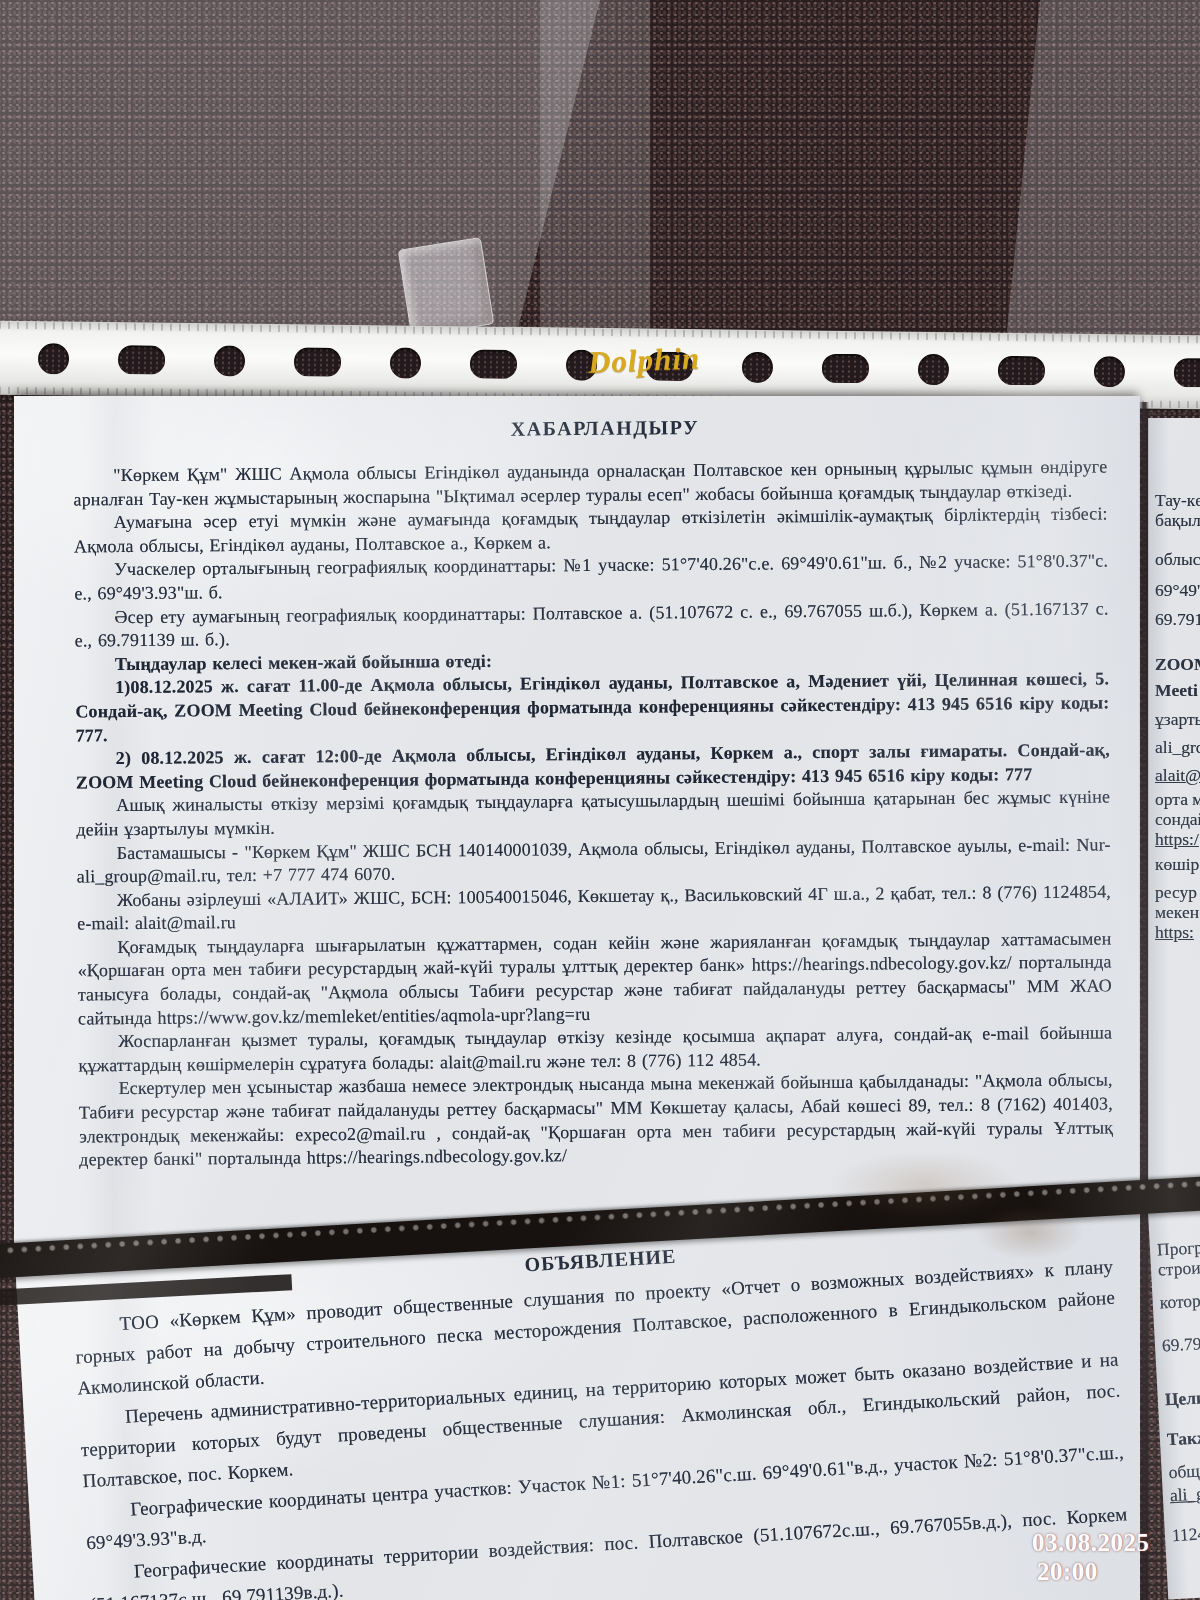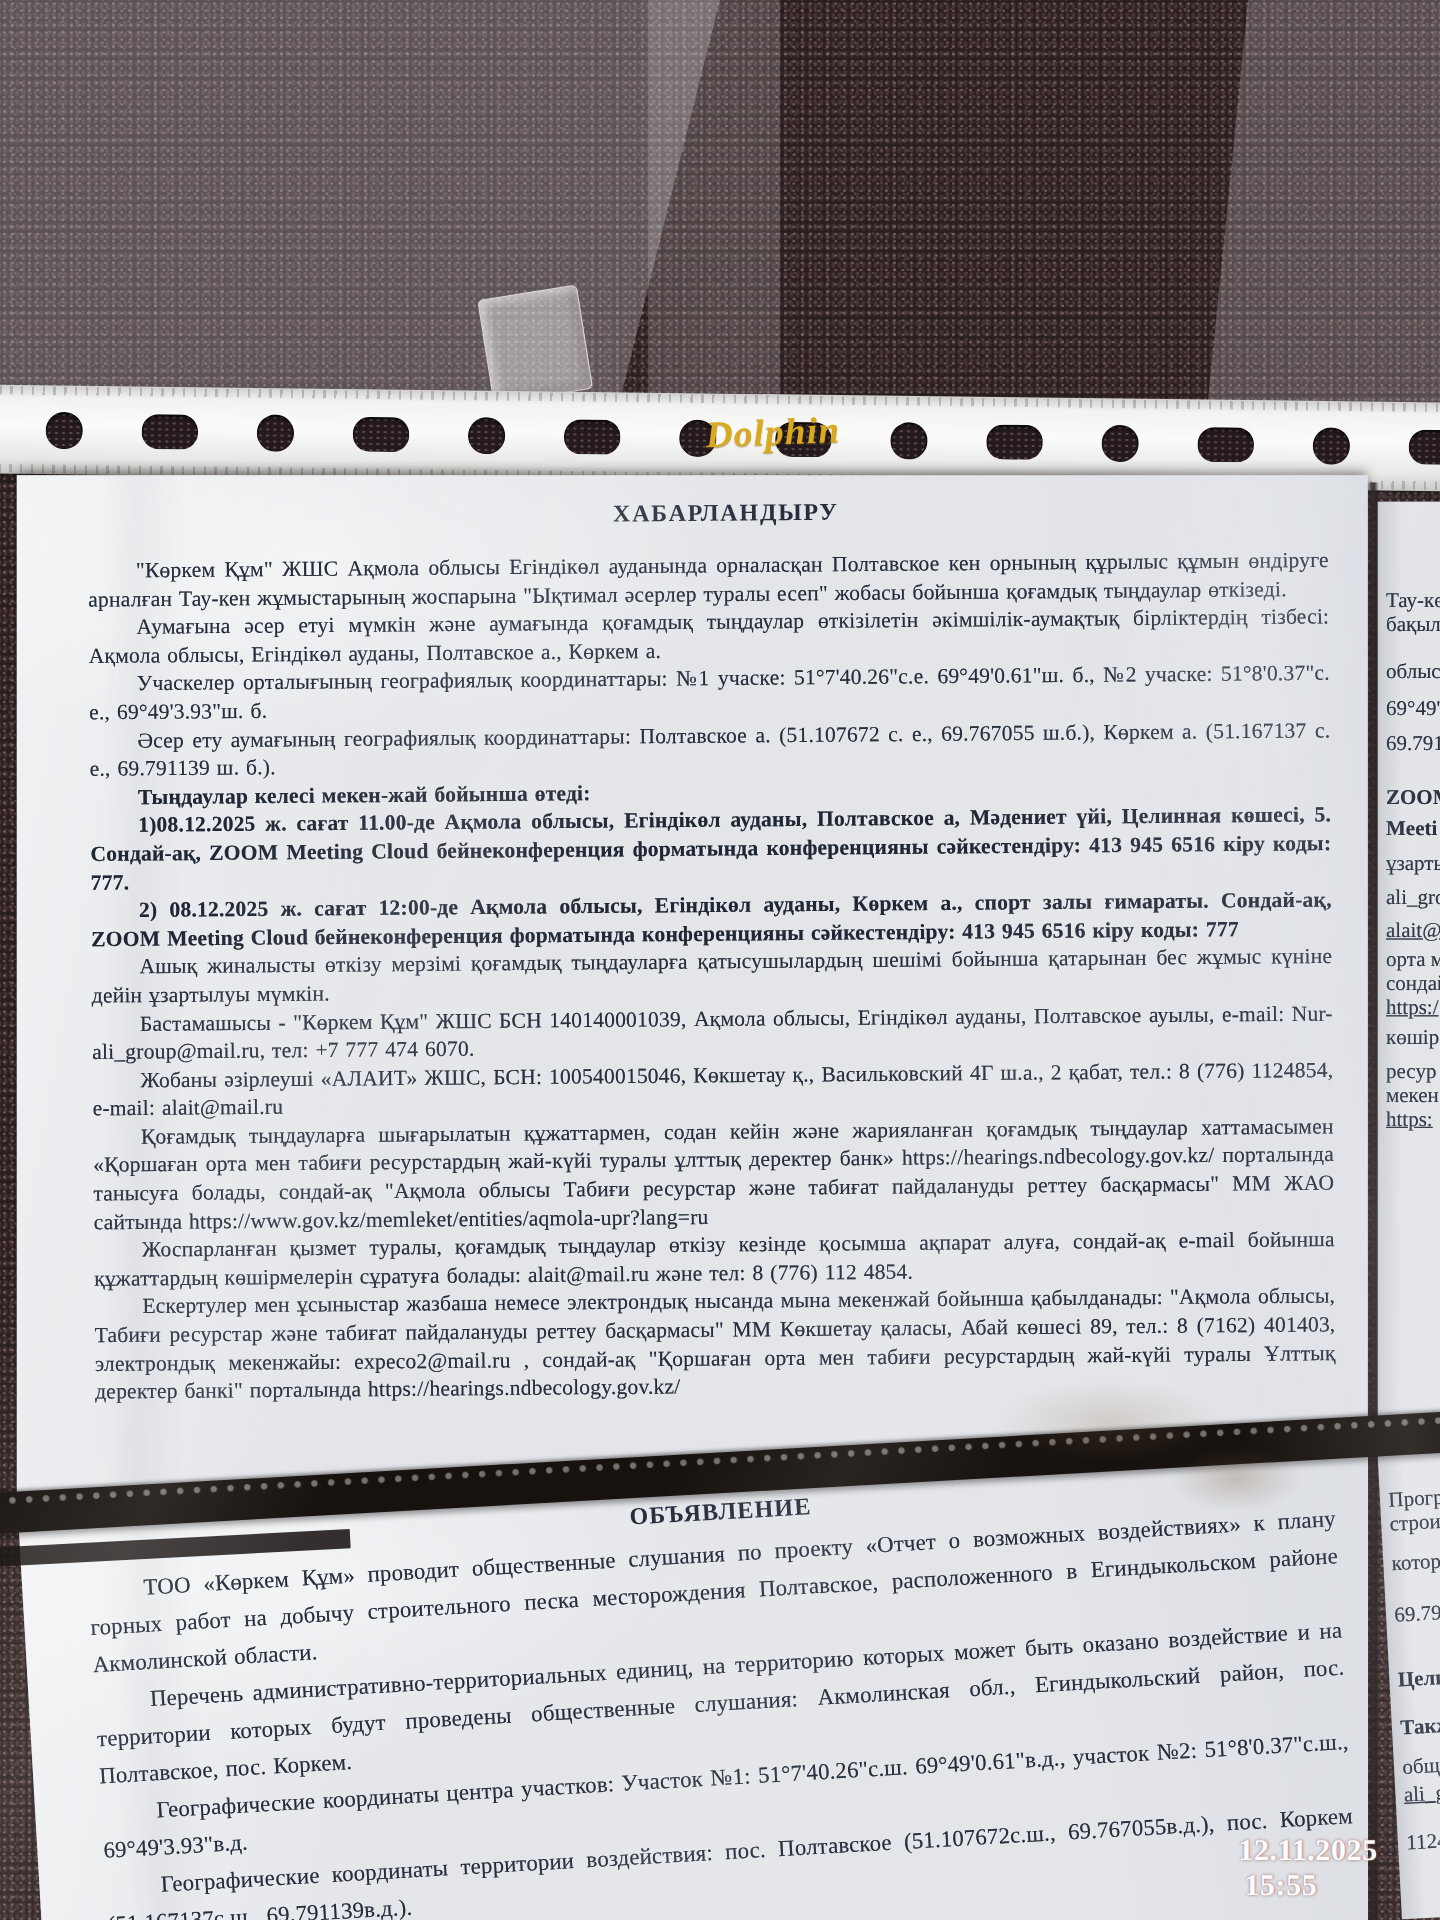--- a/index.html
+++ b/index.html
@@ -229,7 +229,7 @@
   <div class="sheen"></div>
 
   <div class="timestamp">
-    <div class="t1">12.11.2025</div>
+    <div class="t1">03.08.2025</div>
     <div class="t2">15:55</div>
   </div>
 

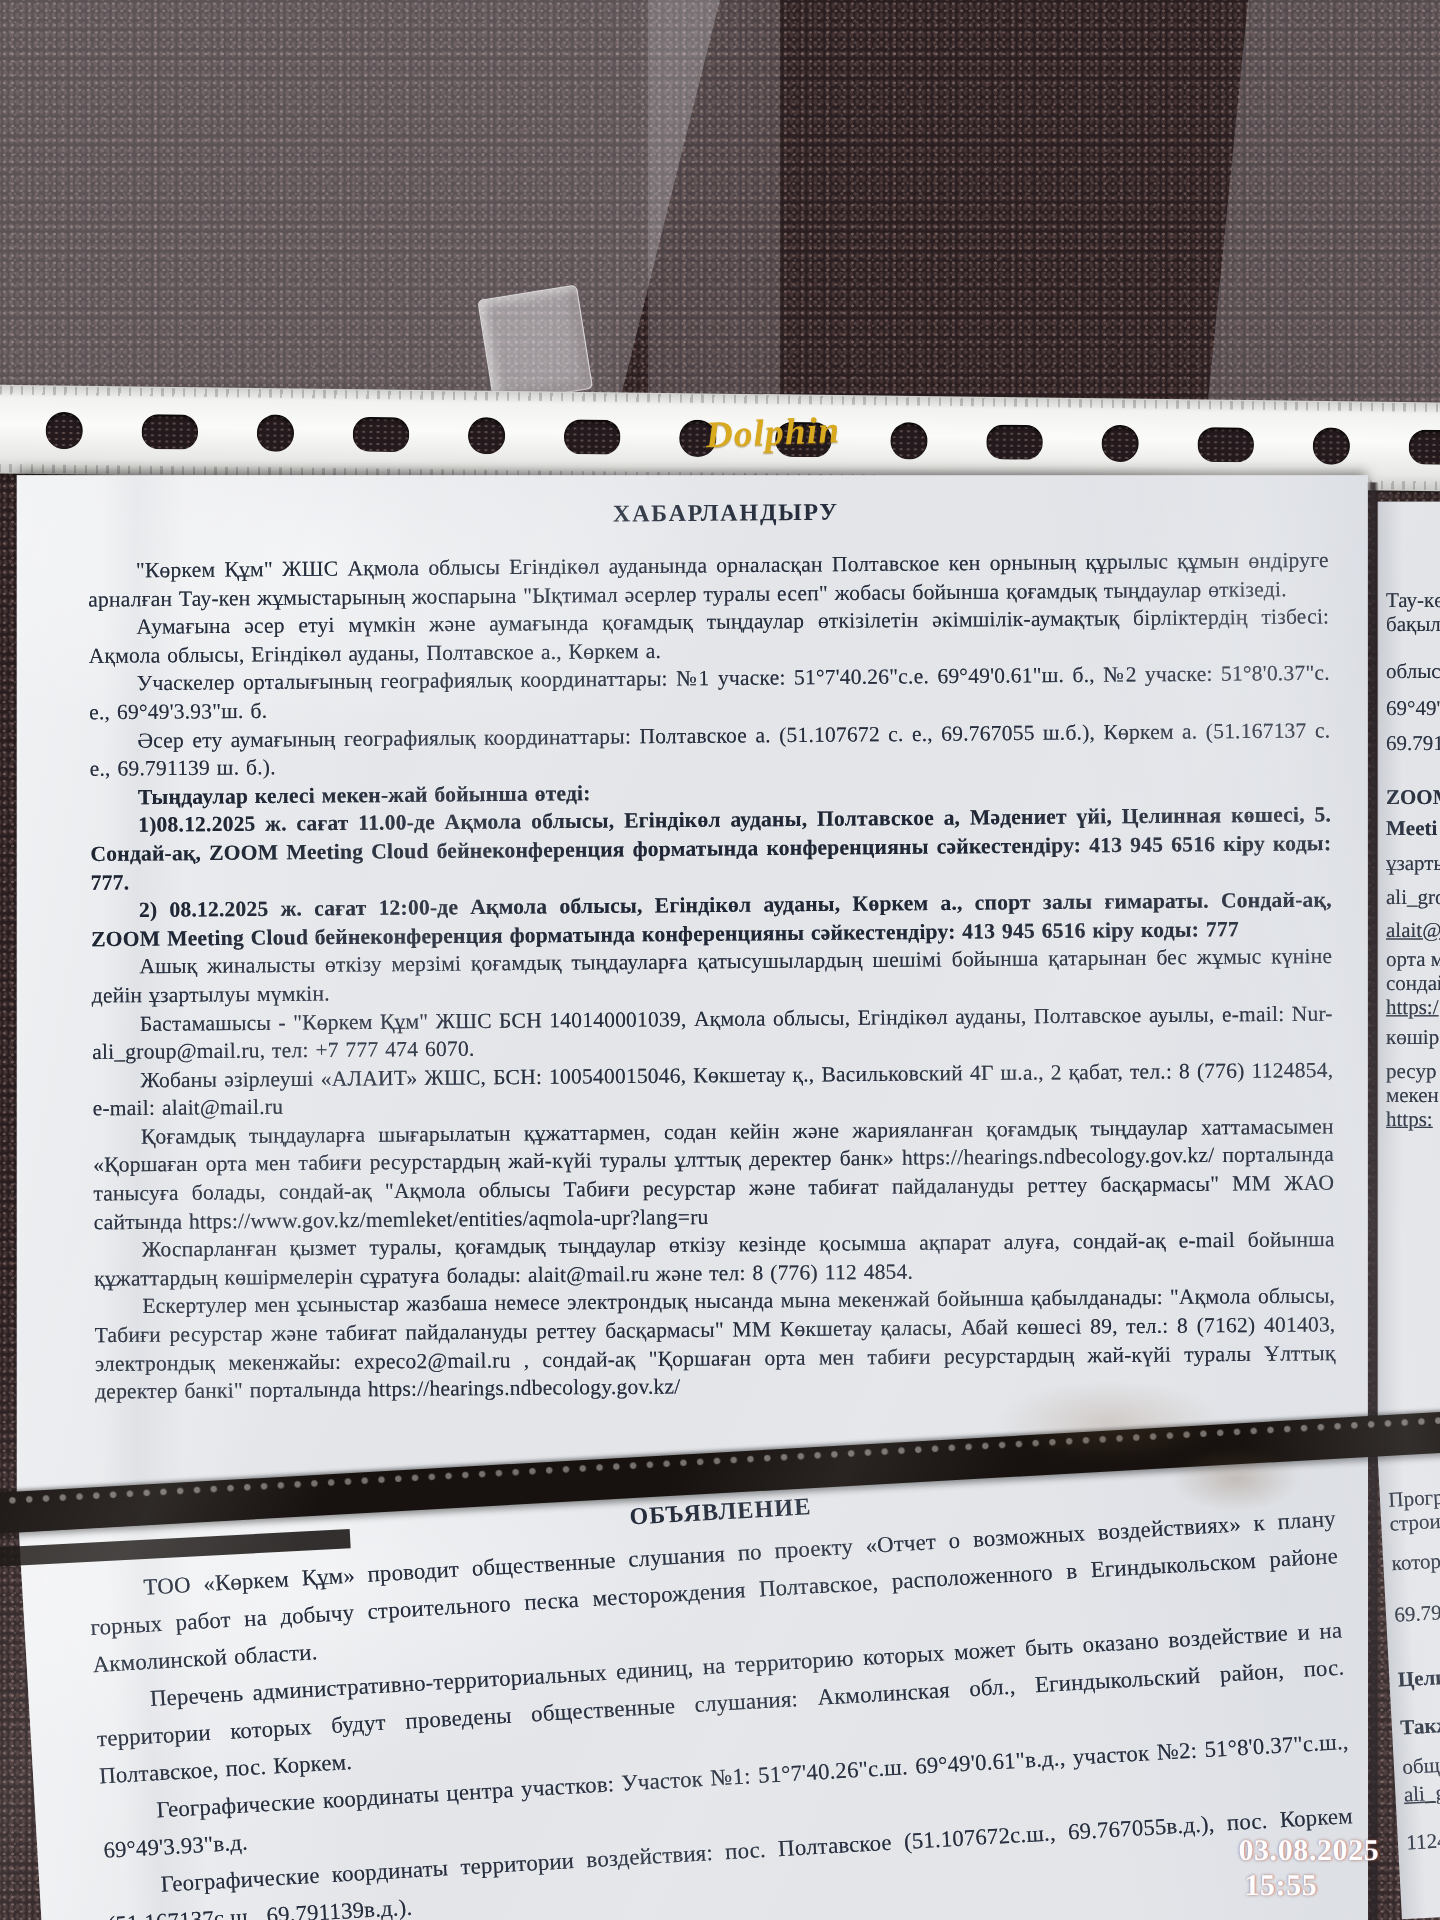--- a/index.html
+++ b/index.html
@@ -230,7 +230,7 @@
 
   <div class="timestamp">
     <div class="t1">03.08.2025</div>
-    <div class="t2">15:55</div>
+    <div class="t2">20:00</div>
   </div>
 
 </div>

